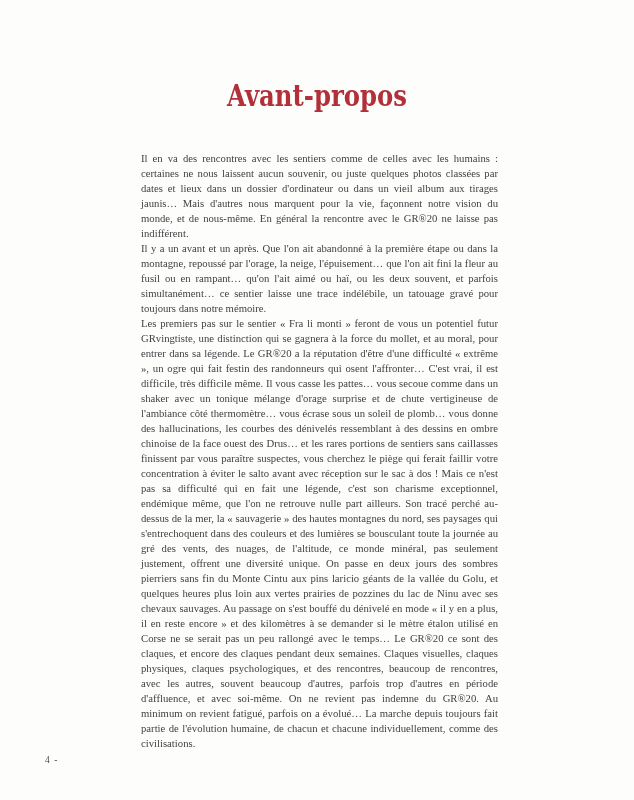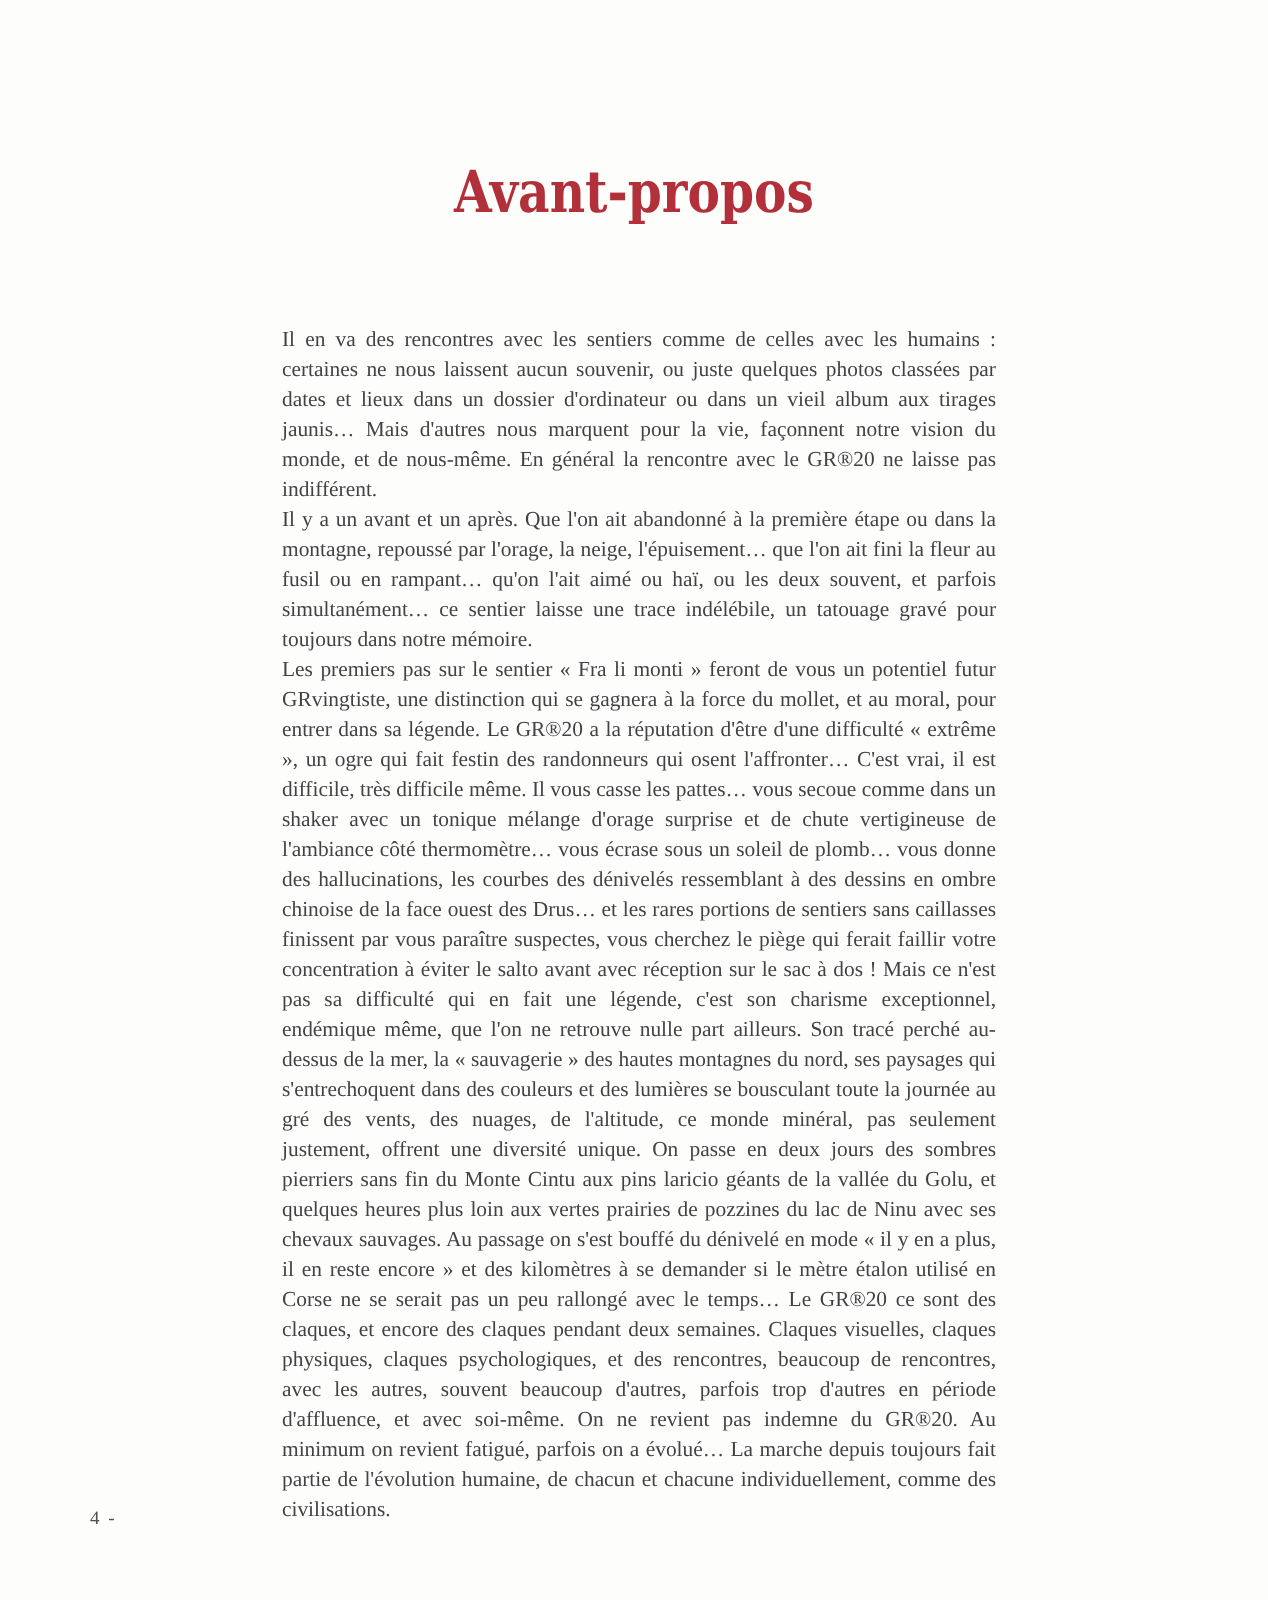--- a/index.html
+++ b/index.html
@@ -36,7 +36,7 @@
   }
   .body-text {
     position: absolute;
-    top: 163px;
+    top: 151px;
     left: 141px;
     width: 357px;
     text-align: justify;

